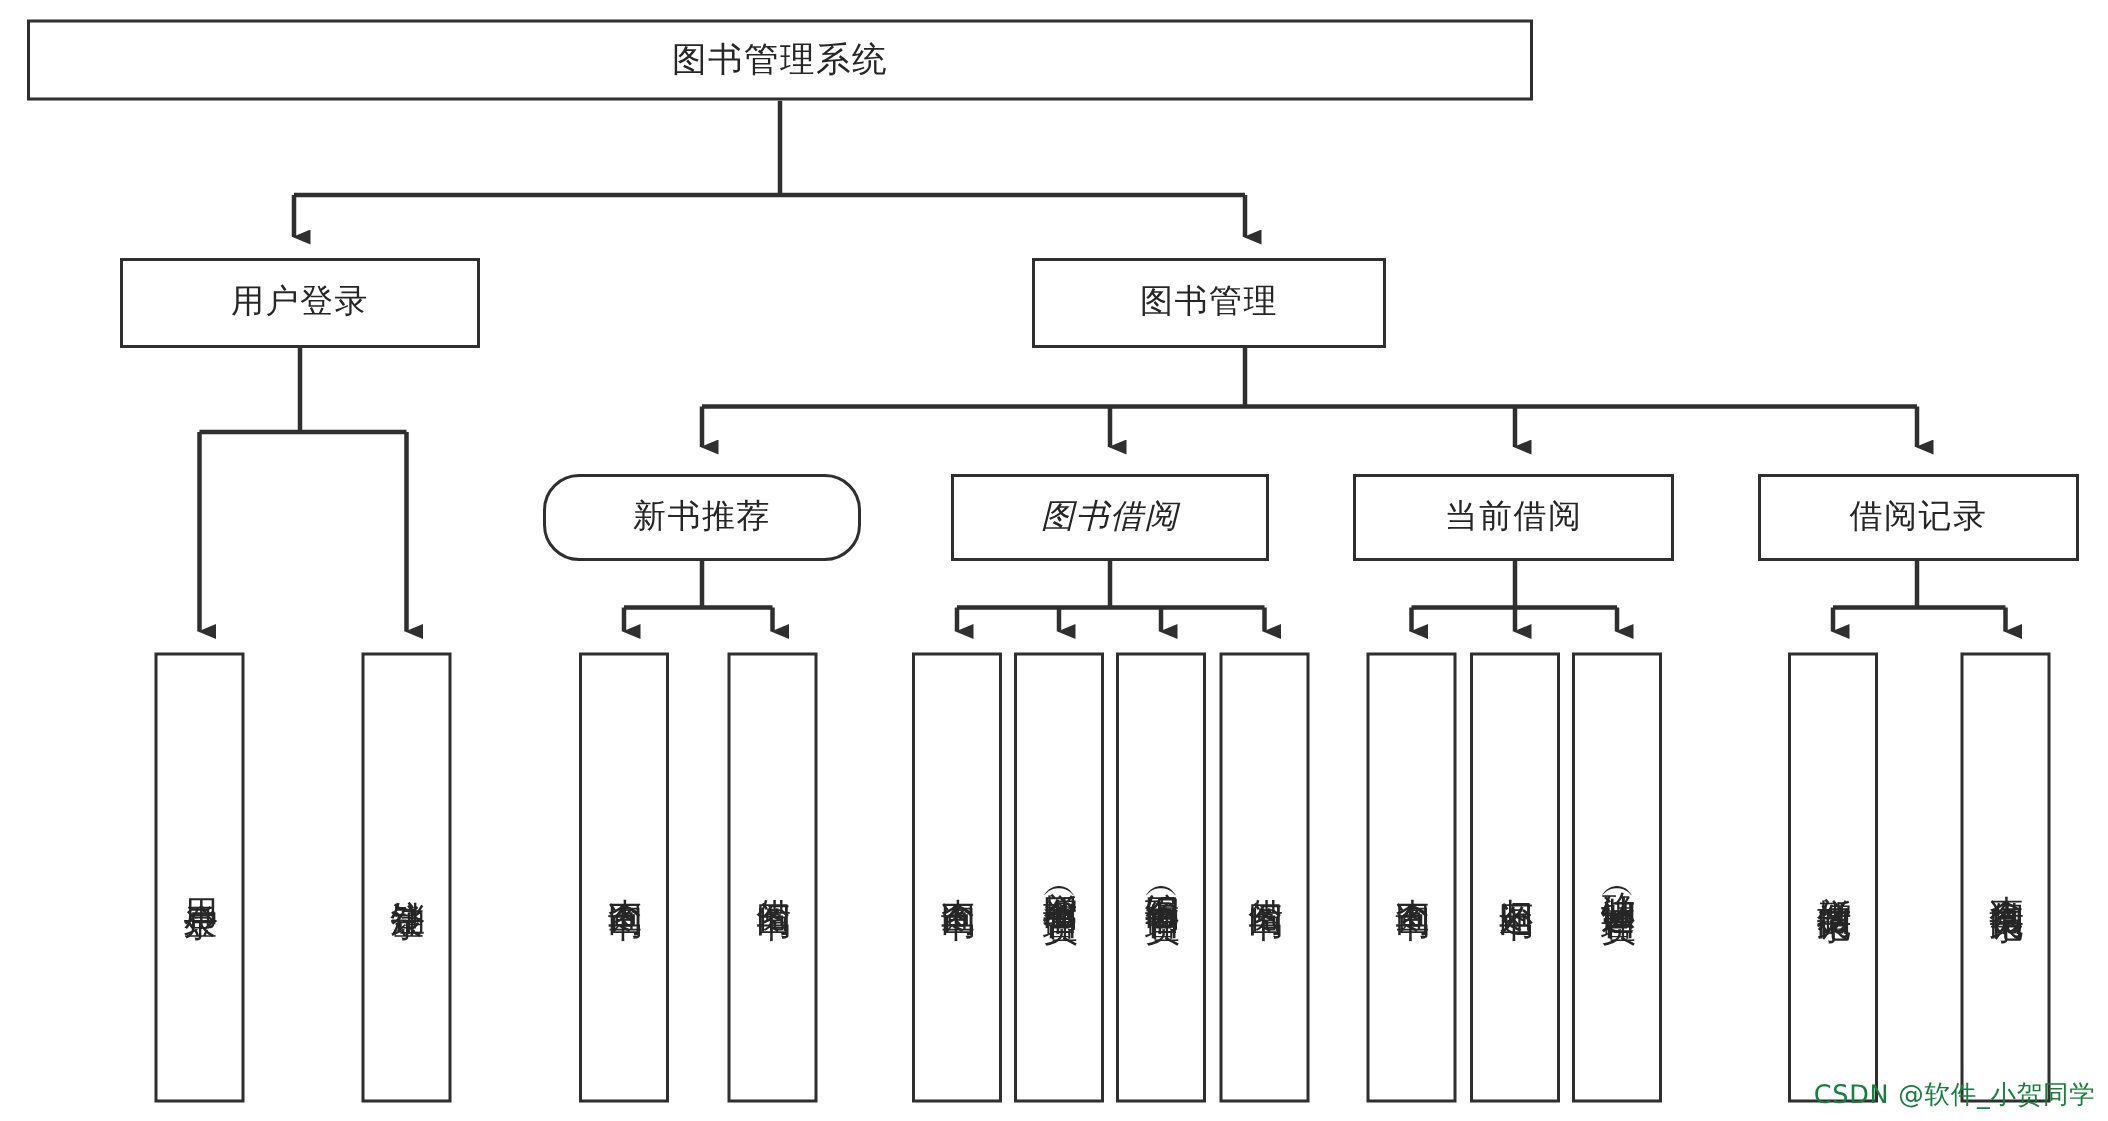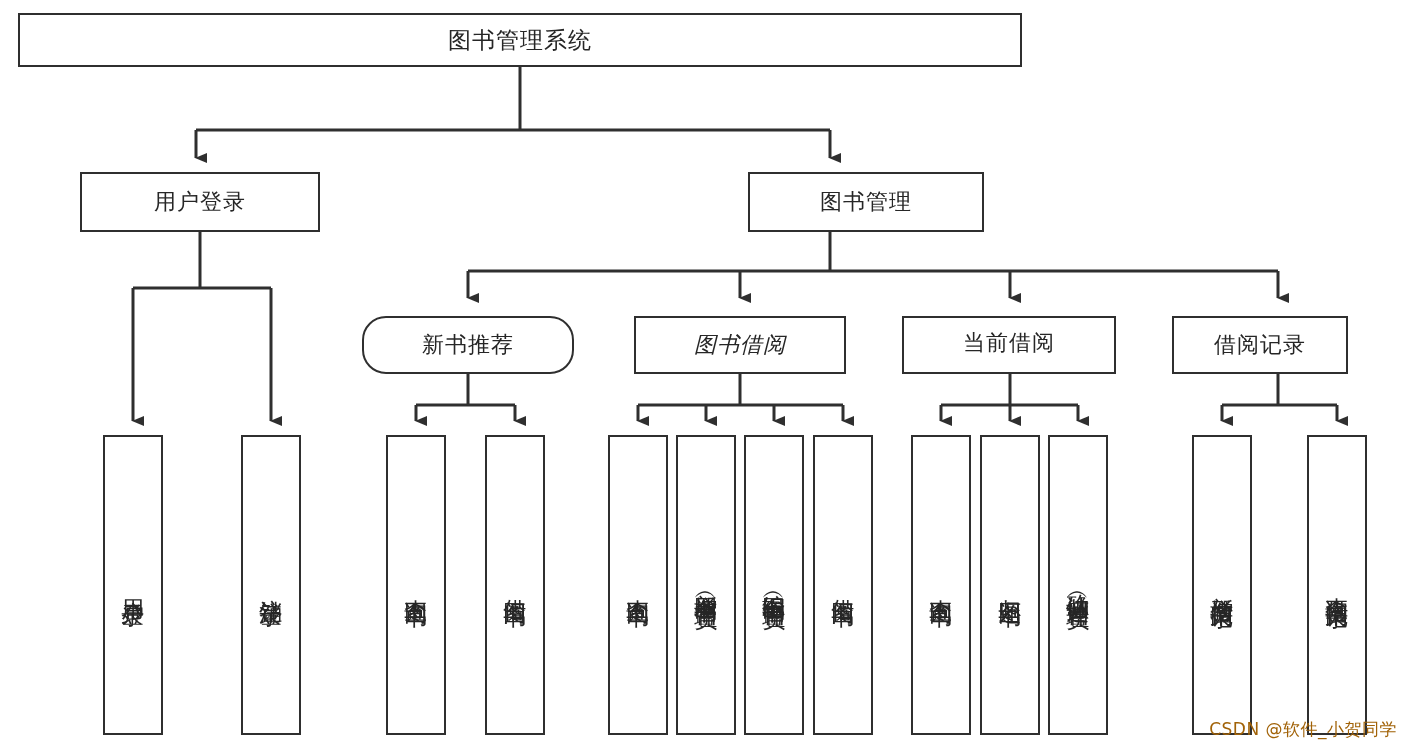--- a/index.html
+++ b/index.html
@@ -129,7 +129,7 @@
   <div class="node horiz" style="left:80px; top:172px; width:240px; height:60px;">
     <span>用户登录</span>
   </div>
-  <div class="node horiz" style="left:748px; top:172px; width:236px; height:60px;">
+  <div class="node horiz" style="left:688px; top:172px; width:236px; height:60px;">
     <span>图书管理</span>
   </div>
 

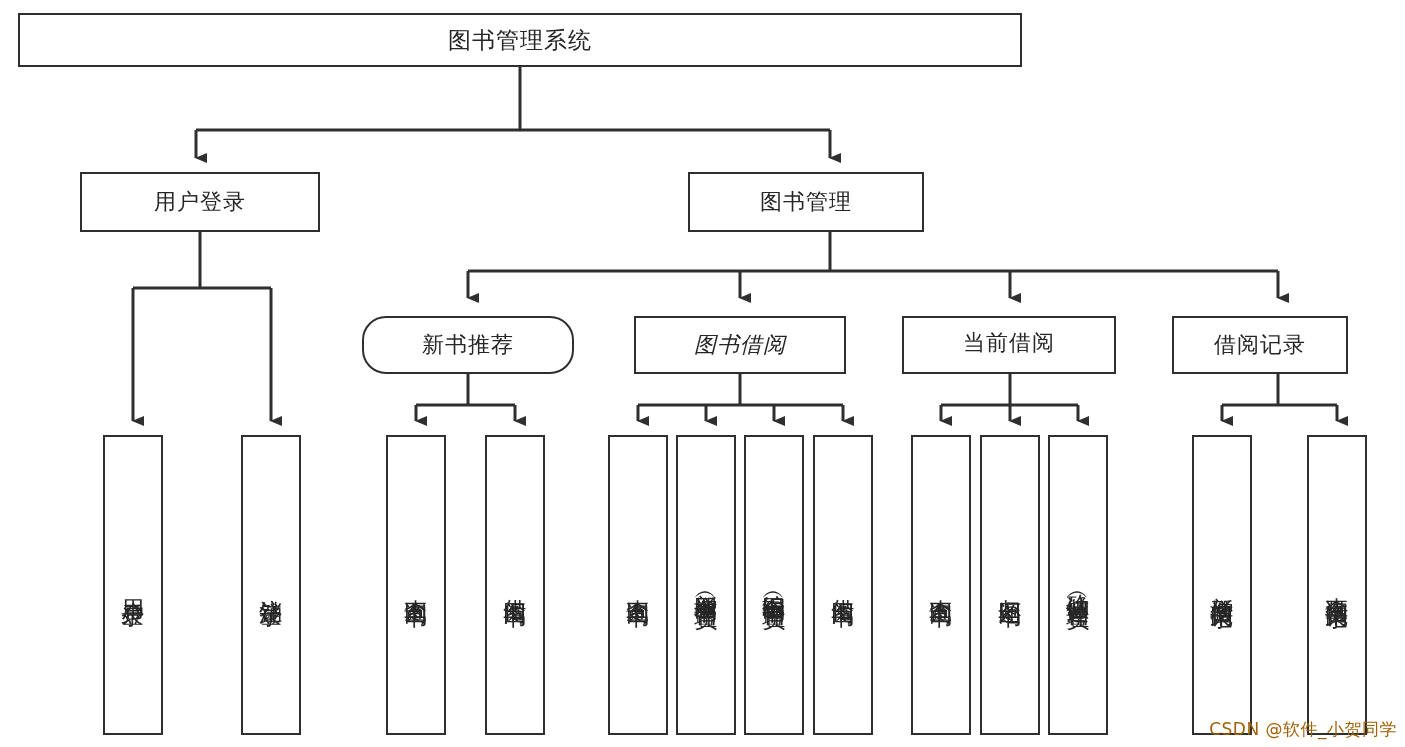--- a/index.html
+++ b/index.html
@@ -139,7 +139,7 @@
   <div class="node horiz" style="left:634px; top:316px; width:212px; height:58px;font-style:italic;">
     <span>图书借阅</span>
   </div>
-  <div class="node horiz" style="left:902px; top:316px; width:214px; height:58px;font-family:Liberation Mono, monospace;">
+  <div class="node horiz" style="left:902px; top:316px; width:214px; height:58px;">
     <span>当前借阅</span>
   </div>
   <div class="node horiz" style="left:1172px; top:316px; width:176px; height:58px;">

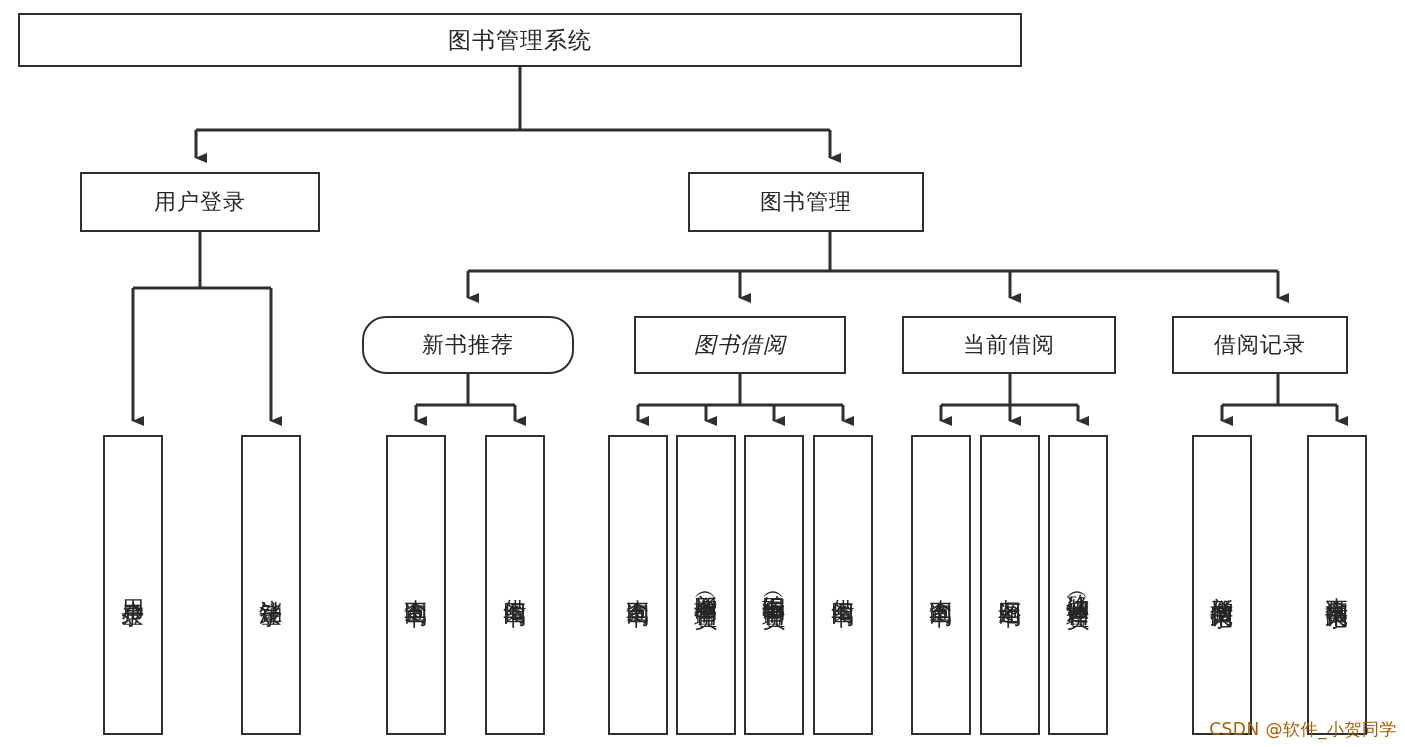--- a/index.html
+++ b/index.html
@@ -142,7 +142,7 @@
   <div class="node horiz" style="left:902px; top:316px; width:214px; height:58px;">
     <span>当前借阅</span>
   </div>
-  <div class="node horiz" style="left:1172px; top:316px; width:176px; height:58px;">
+  <div class="node horiz" style="left:1172px; top:316px; width:214px; height:58px;">
     <span>借阅记录</span>
   </div>
 

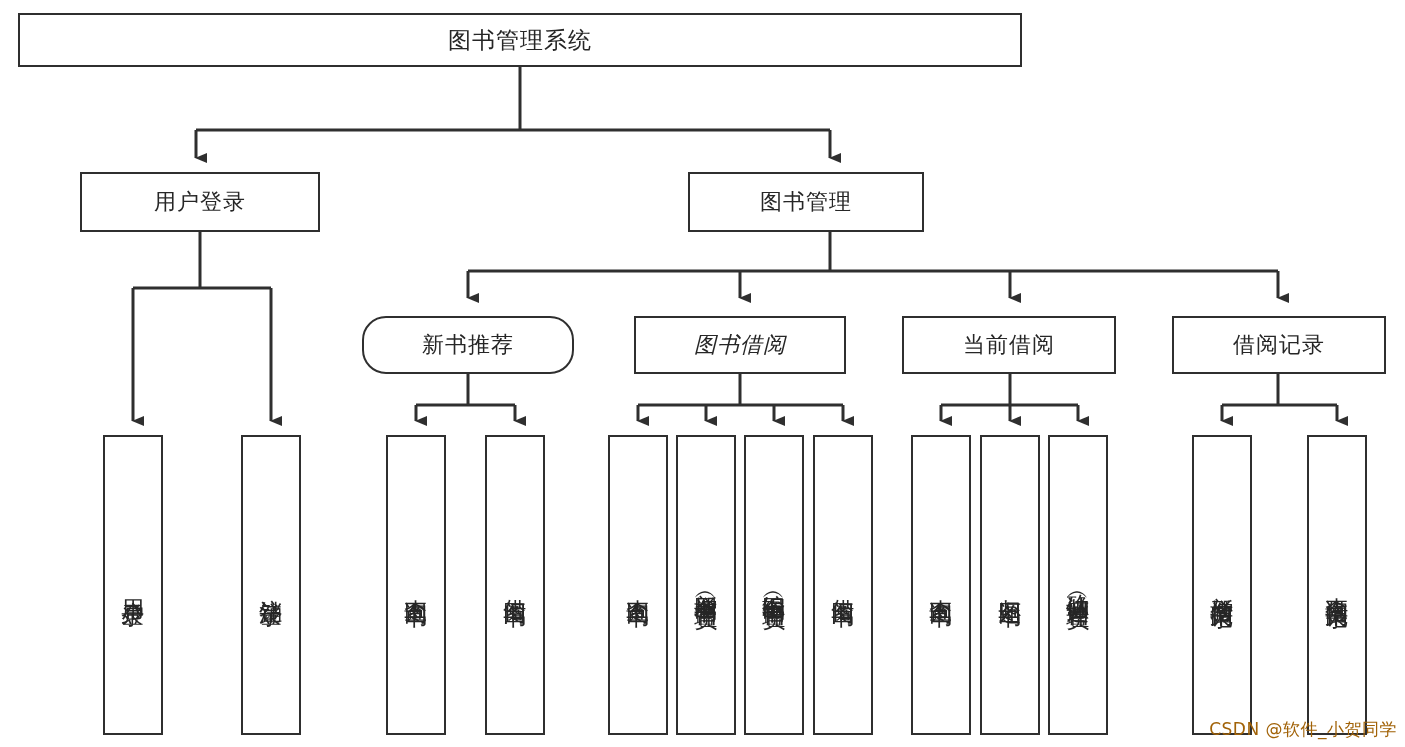--- a/index.html
+++ b/index.html
@@ -62,7 +62,7 @@
     right: 8px;
     bottom: 6px;
     font-size: 17px;
-    color: #a16207;
+    color: #15803d;
     letter-spacing: 0.5px;
     white-space: nowrap;
   }

